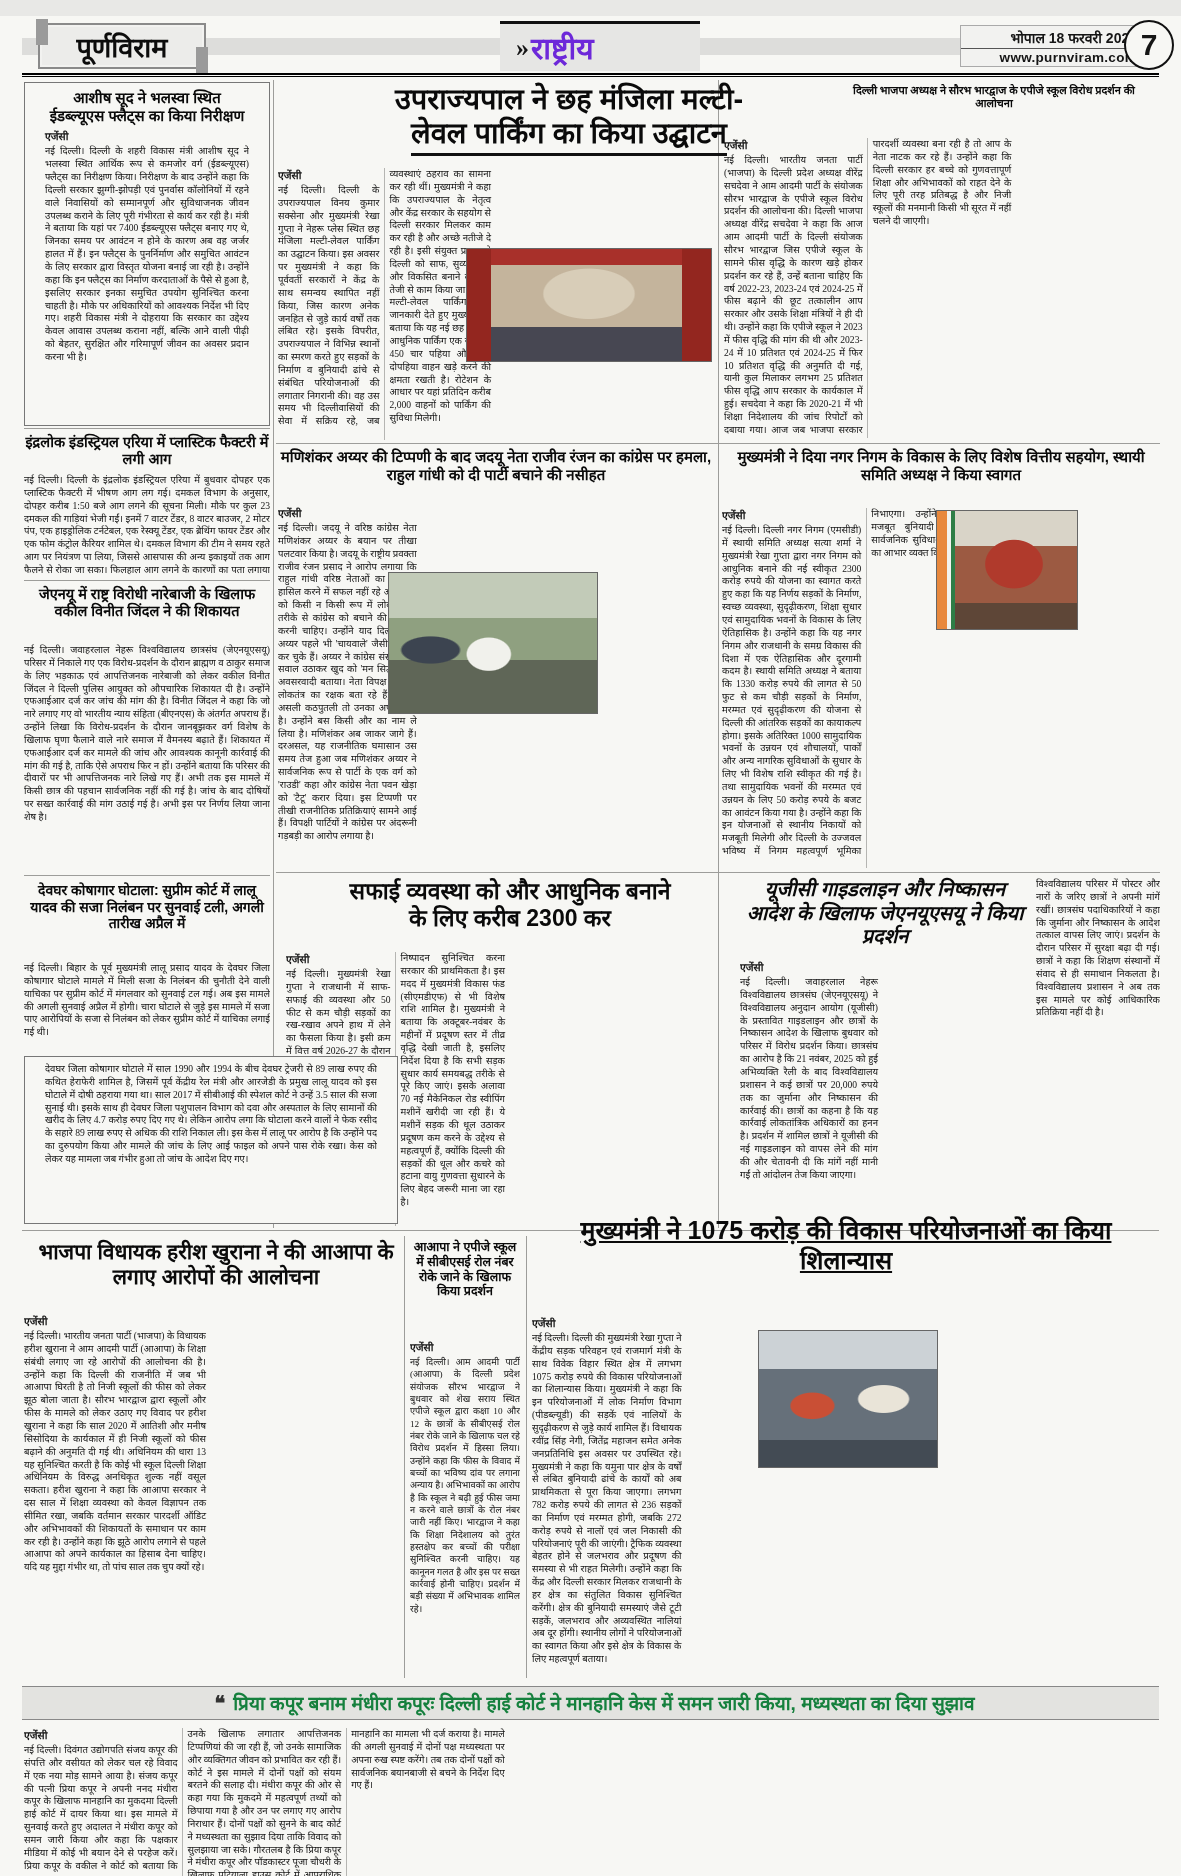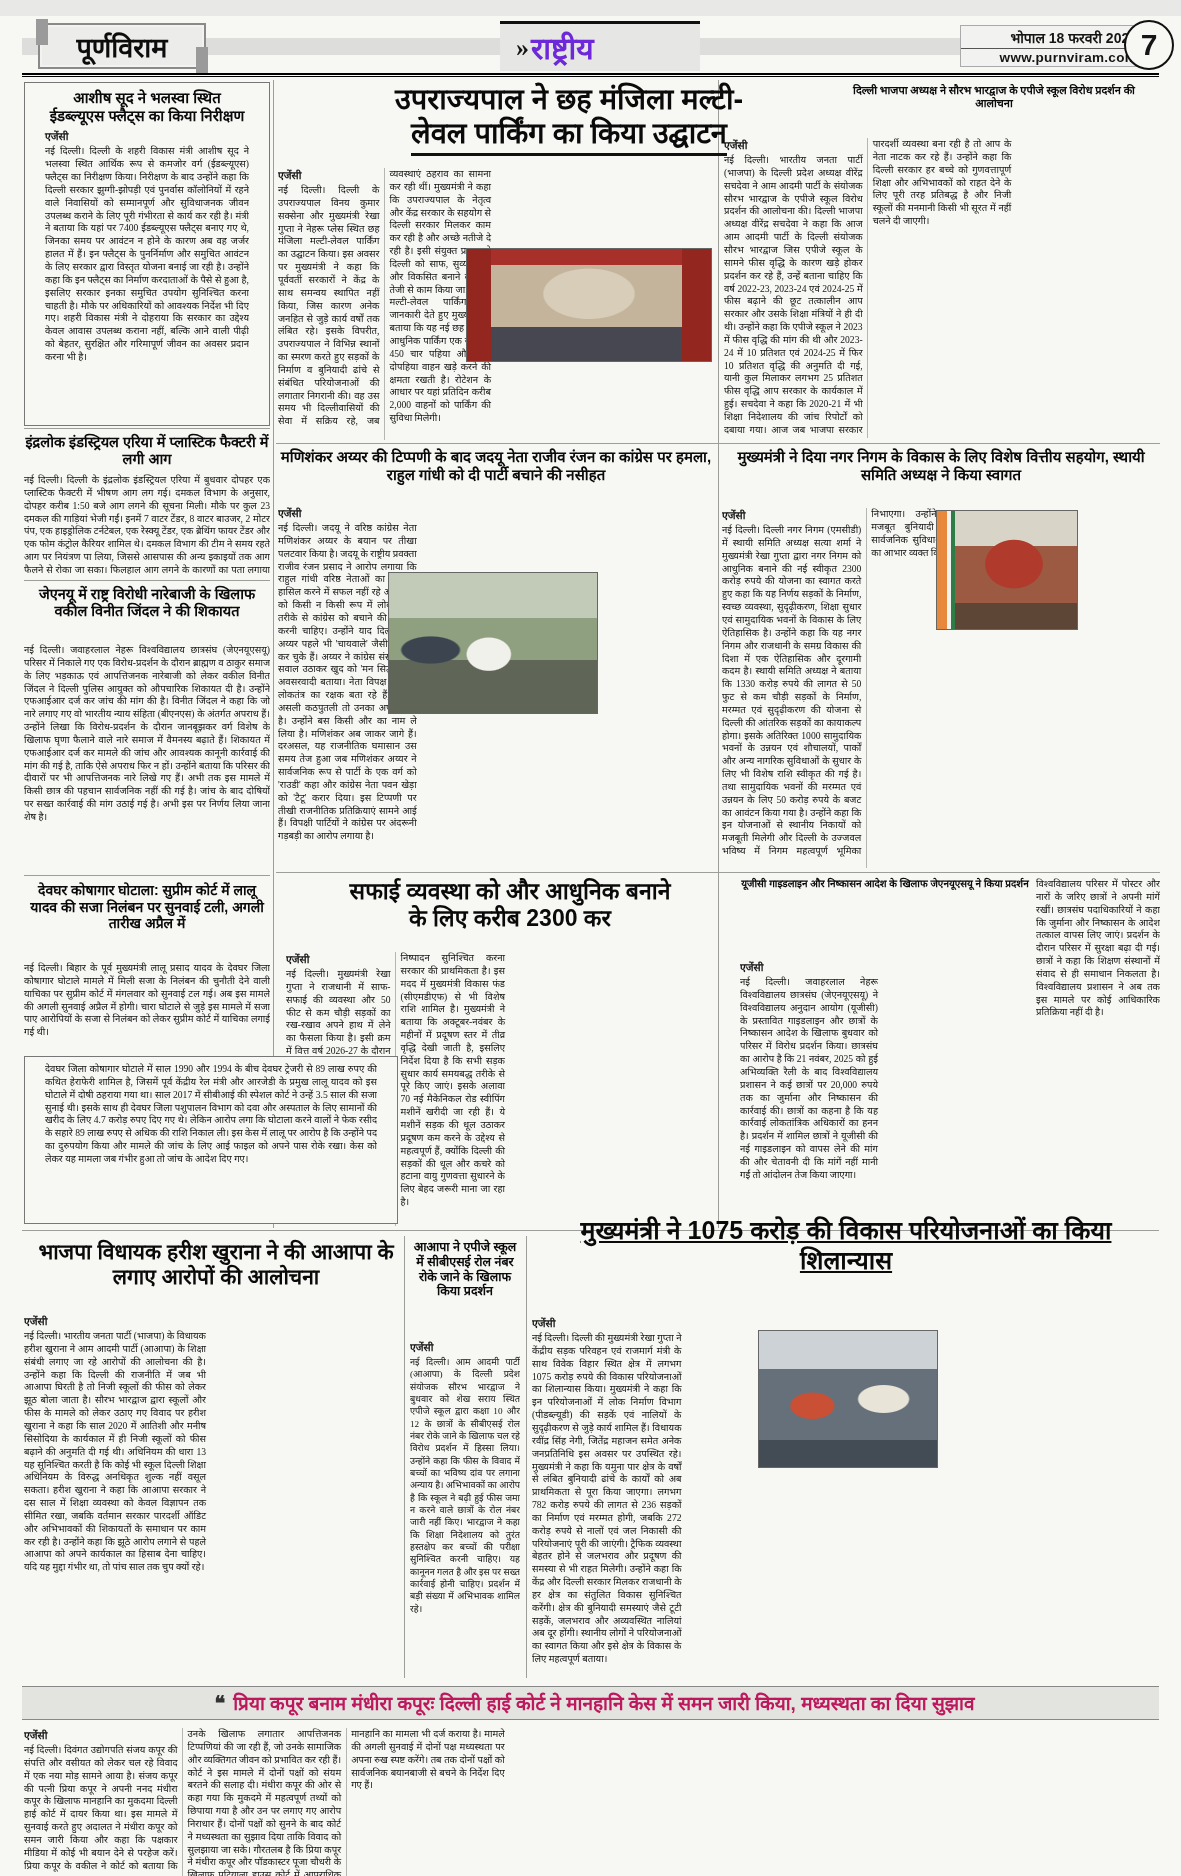--- a/index.html
+++ b/index.html
@@ -184,7 +184,7 @@
     <span>नई दिल्ली। मुख्यमंत्री रेखा गुप्ता ने राजधानी में साफ-सफाई की व्यवस्था और 50 फीट से कम चौड़ी सड़कों का रख-रखाव अपने हाथ में लेने का फैसला किया है। इसी क्रम में वित्त वर्ष 2026-27 के दौरान प्रस्तावित करीब 2300 करोड़ रुपये की इस योजना को मंजूरी दी गई है। इससे दिल्ली नगर निगम (एमसीडी) के कामकाज में आ रही वित्तीय अड़चनें दूर होंगी और करीब 1330 किलोमीटर सड़कों के निर्माण, मरम्मत और सुदृढ़ीकरण का काम तेज गति से पूरा किया जा सकेगा। मुख्यमंत्री ने बताया कि ये सब काम 30 सितंबर 2026 तक पूरे किए जाने का लक्ष्य है। सफाई परियोजनाओं का निष्पादन सुनिश्चित करना सरकार की प्राथमिकता है। इस मदद में मुख्यमंत्री विकास फंड (सीएमडीएफ) से भी विशेष राशि शामिल है। मुख्यमंत्री ने बताया कि अक्टूबर-नवंबर के महीनों में प्रदूषण स्तर में तीव्र वृद्धि देखी जाती है, इसलिए निर्देश दिया है कि सभी सड़क सुधार कार्य समयबद्ध तरीके से पूरे किए जाएं। इसके अलावा 70 नई मैकेनिकल रोड स्वीपिंग मशीनें खरीदी जा रही हैं। ये मशीनें सड़क की धूल उठाकर प्रदूषण कम करने के उद्देश्य से महत्वपूर्ण हैं, क्योंकि दिल्ली की सड़कों की धूल और कचरे को हटाना वायु गुणवत्ता सुधारने के लिए बेहद जरूरी माना जा रहा है।</span>
   </div>
 
-  <div class="hl" style="left:740px; top:862px; width:290px; font-size:10px;">यूजीसी गाइडलाइन और निष्कासन आदेश के खिलाफ जेएनयूएसयू ने किया प्रदर्शन</div>
+  <div class="hl" style="left:740px; top:862px; width:290px; font-size:20px;font-style:italic;">यूजीसी गाइडलाइन और निष्कासन आदेश के खिलाफ जेएनयूएसयू ने किया प्रदर्शन</div>
   <div class="body cols2" style="left:740px; top:944px; width:286px; height:266px;">
     <span class="byline">एजेंसी</span>
     <span>नई दिल्ली। जवाहरलाल नेहरू विश्वविद्यालय छात्रसंघ (जेएनयूएसयू) ने विश्वविद्यालय अनुदान आयोग (यूजीसी) के प्रस्तावित गाइडलाइन और छात्रों के निष्कासन आदेश के खिलाफ बुधवार को परिसर में विरोध प्रदर्शन किया। छात्रसंघ का आरोप है कि 21 नवंबर, 2025 को हुई अभिव्यक्ति रैली के बाद विश्वविद्यालय प्रशासन ने कई छात्रों पर 20,000 रुपये तक का जुर्माना और निष्कासन की कार्रवाई की। छात्रों का कहना है कि यह कार्रवाई लोकतांत्रिक अधिकारों का हनन है। प्रदर्शन में शामिल छात्रों ने यूजीसी की नई गाइडलाइन को वापस लेने की मांग की और चेतावनी दी कि मांगें नहीं मानी गईं तो आंदोलन तेज किया जाएगा।</span>

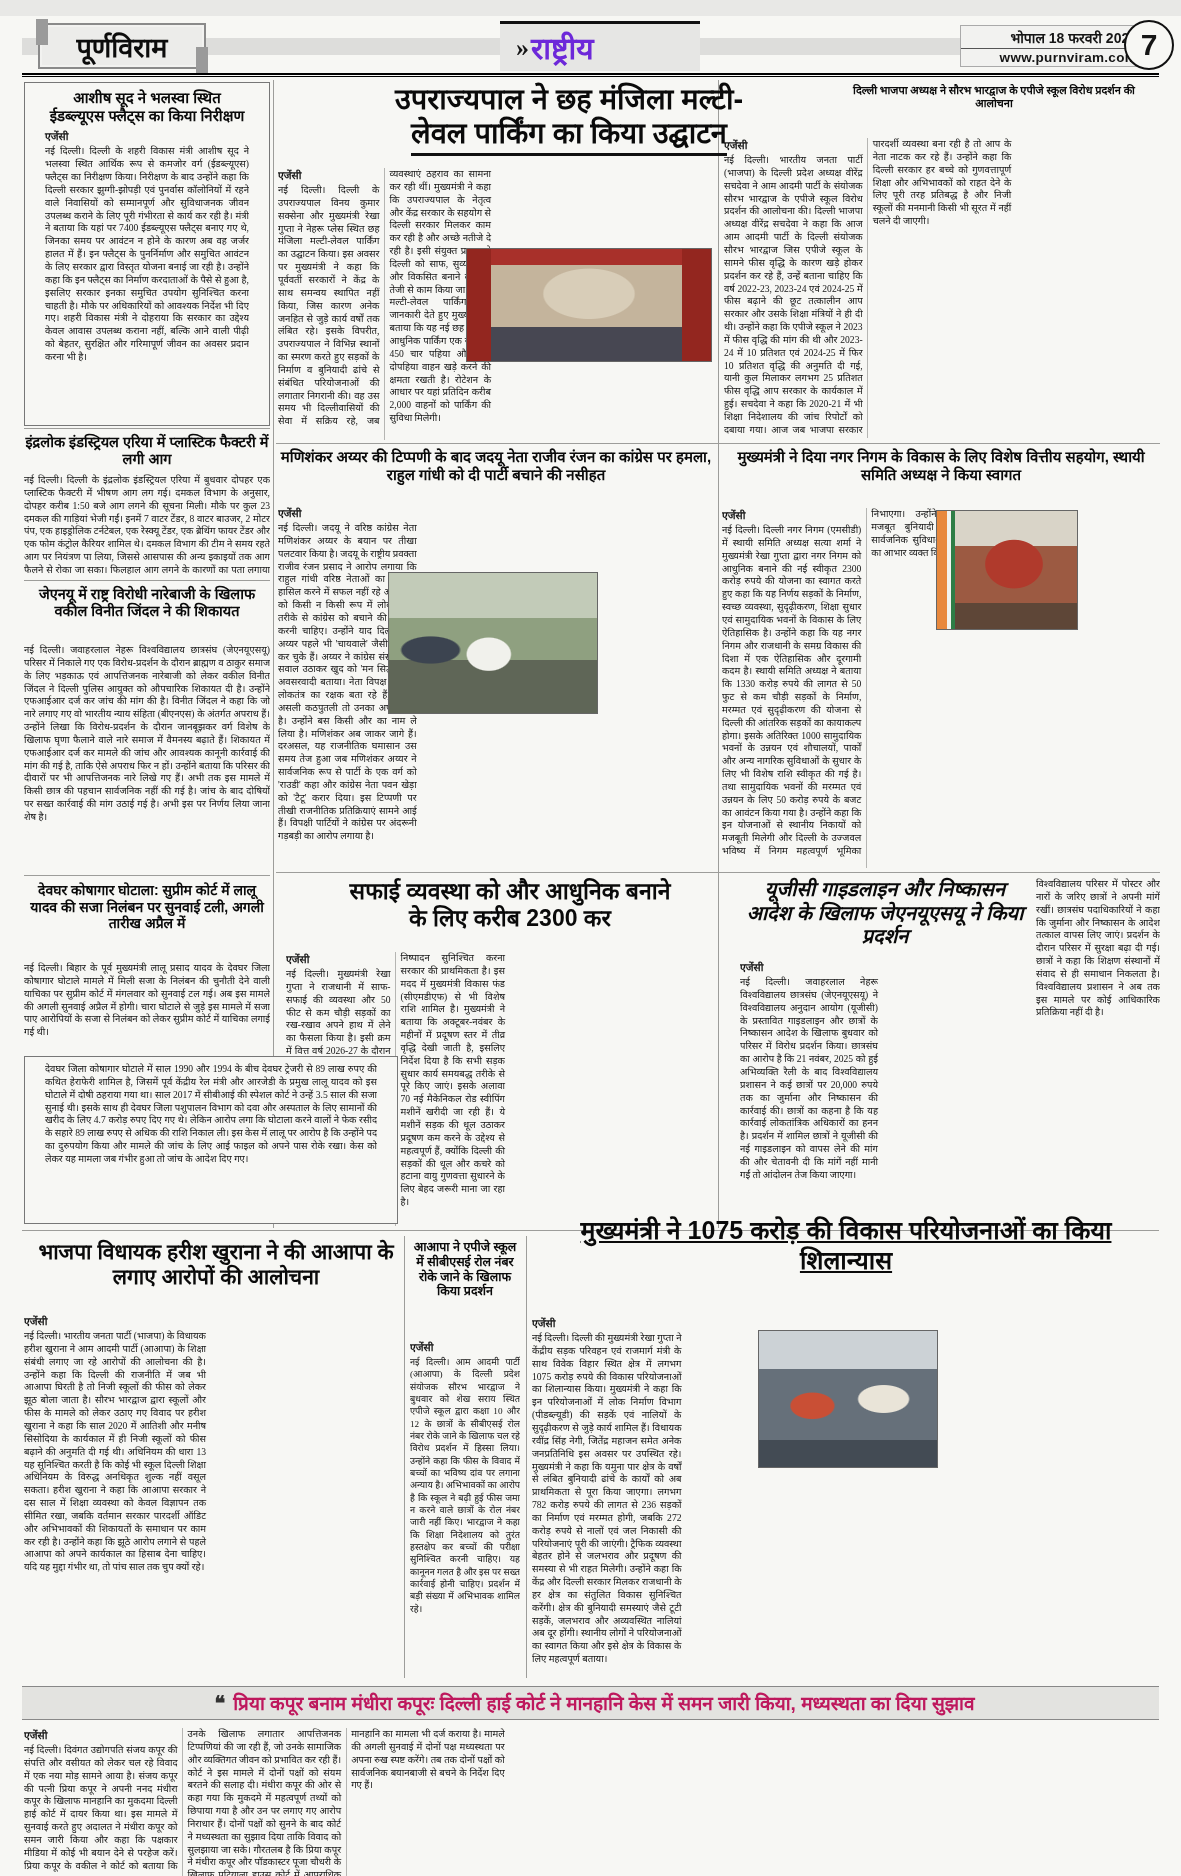--- a/index.html
+++ b/index.html
@@ -87,7 +87,7 @@
     background:#e3e3e0; border-top:1px solid #888; border-bottom:1px solid #888;
     display:flex; align-items:center; justify-content:center;
   }
-  .strip-hl { font-family:"Liberation Sans",sans-serif; font-weight:700; font-size:19px; color:#be185d; }
+  .strip-hl { font-family:"Liberation Sans",sans-serif; font-weight:700; font-size:19px; color:#15803d; }
   .quote-mark { font-size:20px; font-weight:700; margin:0 8px; color:#333; }
 </style>
 </head>

